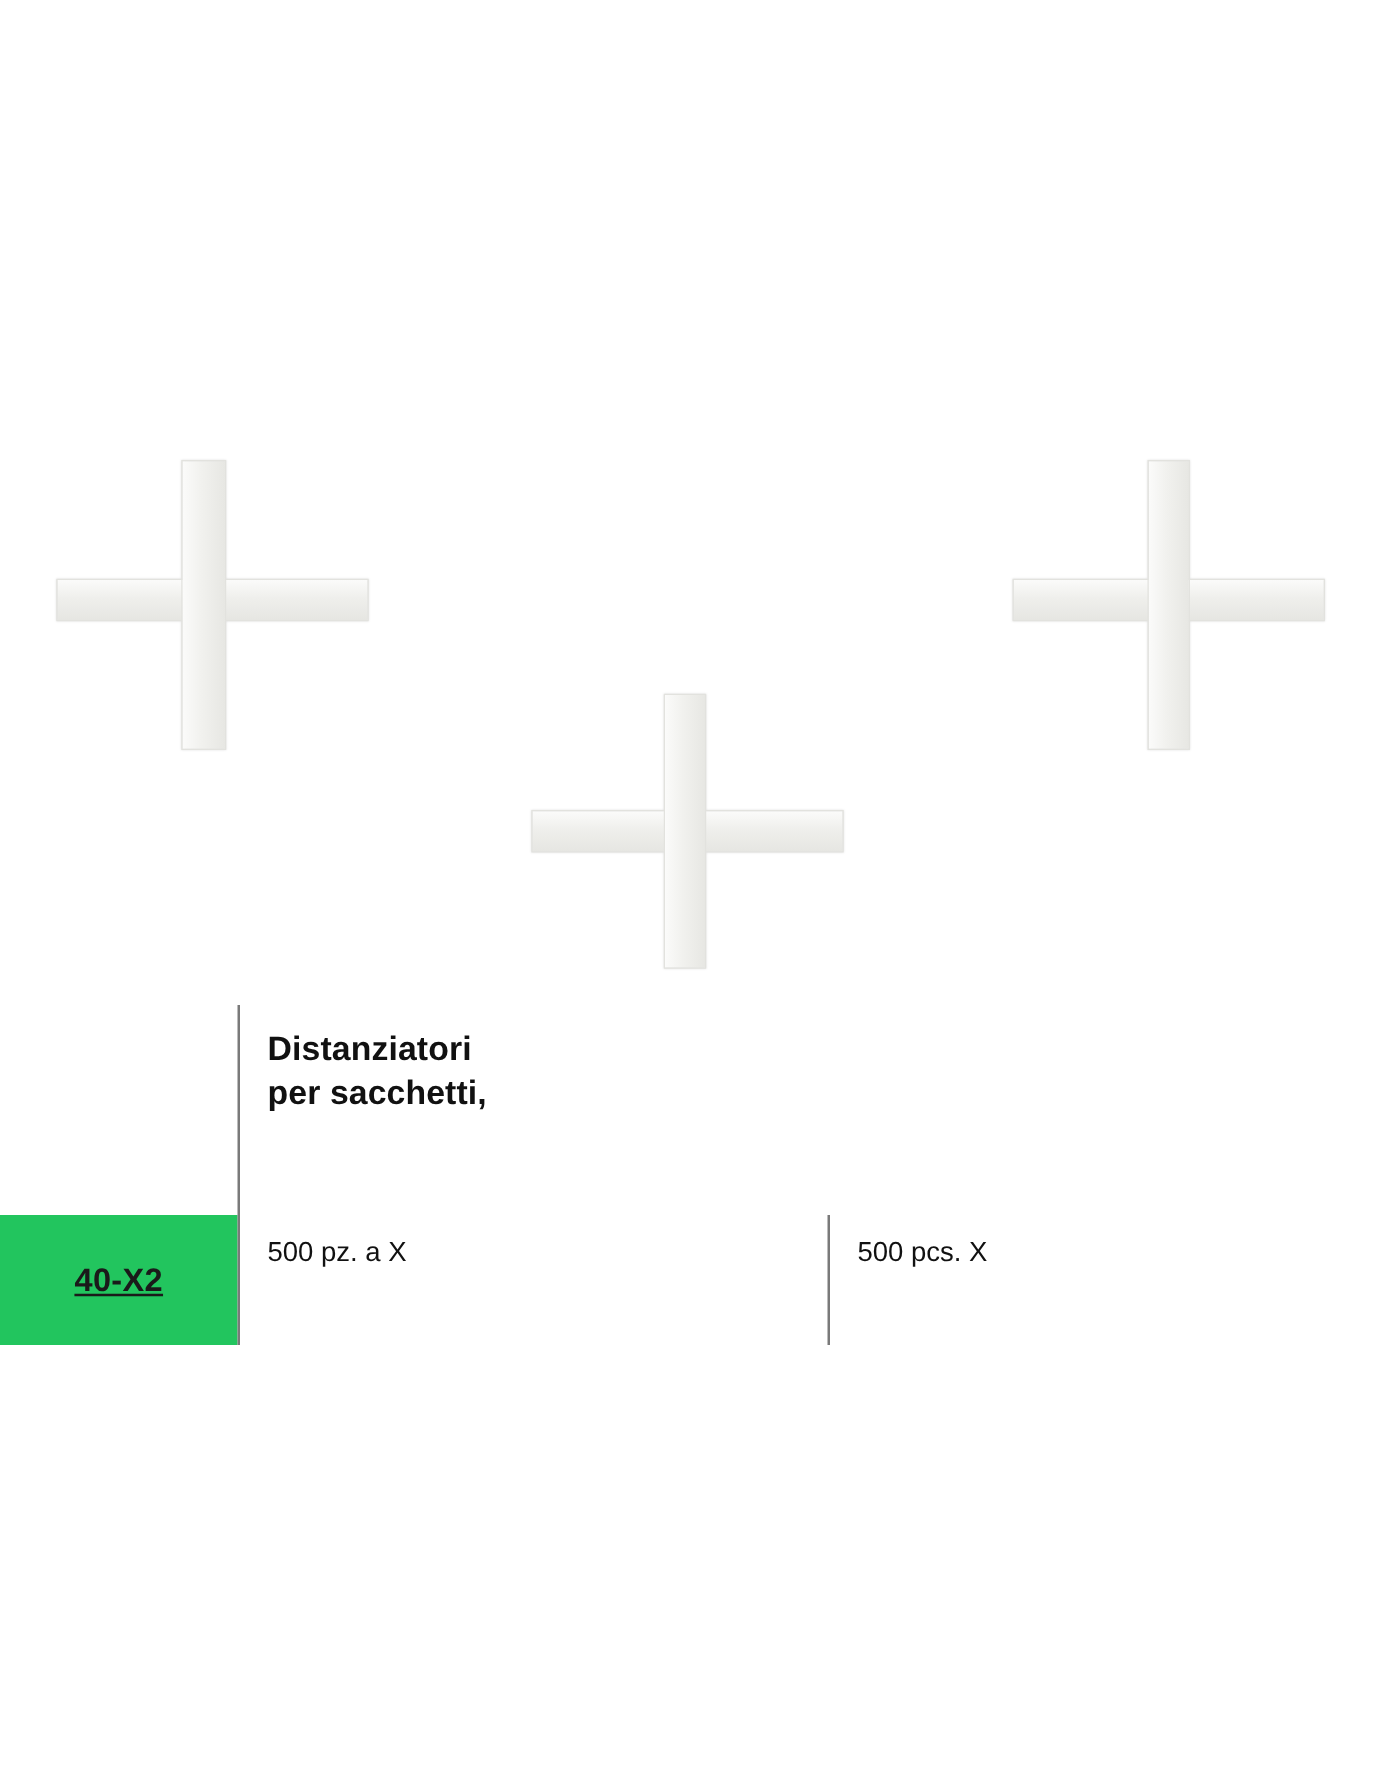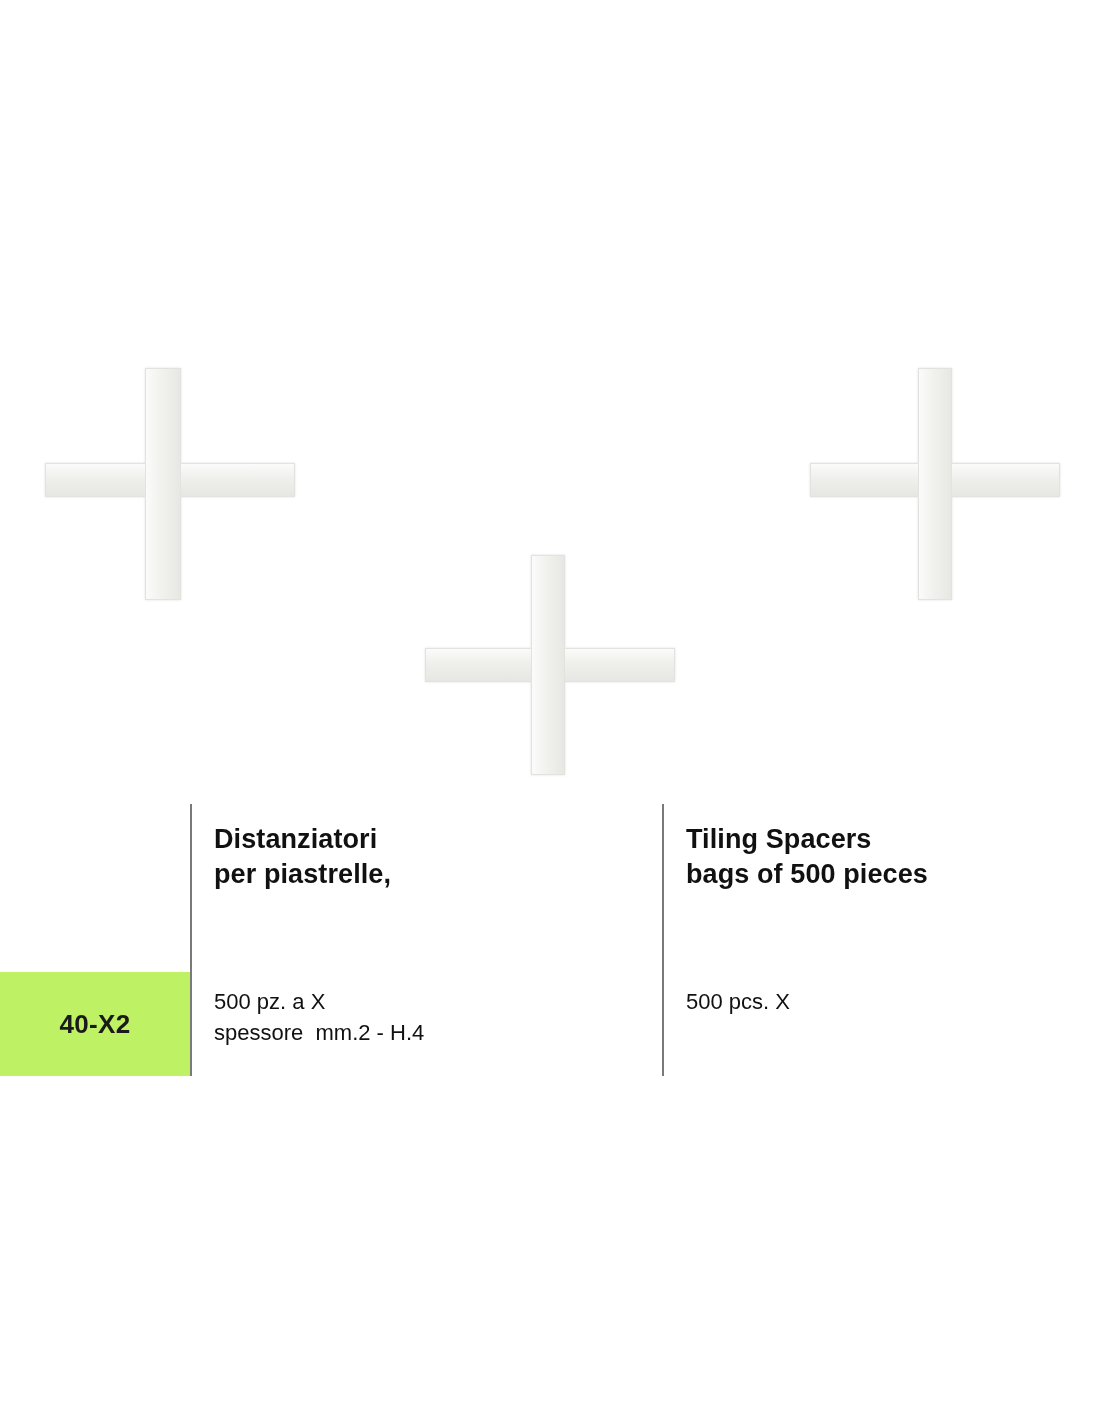--- a/index.html
+++ b/index.html
@@ -153,10 +153,6 @@
       <span class="line">Distanziatori</span>
       <span class="line">per piastrelle,</span>
     </div>
-    <div class="col-en">
-      <span class="line">Tiling Spacers</span>
-      <span class="line">bags of 500 pieces</span>
-    </div>
   </div>
 
   <div class="spec-row data-row">

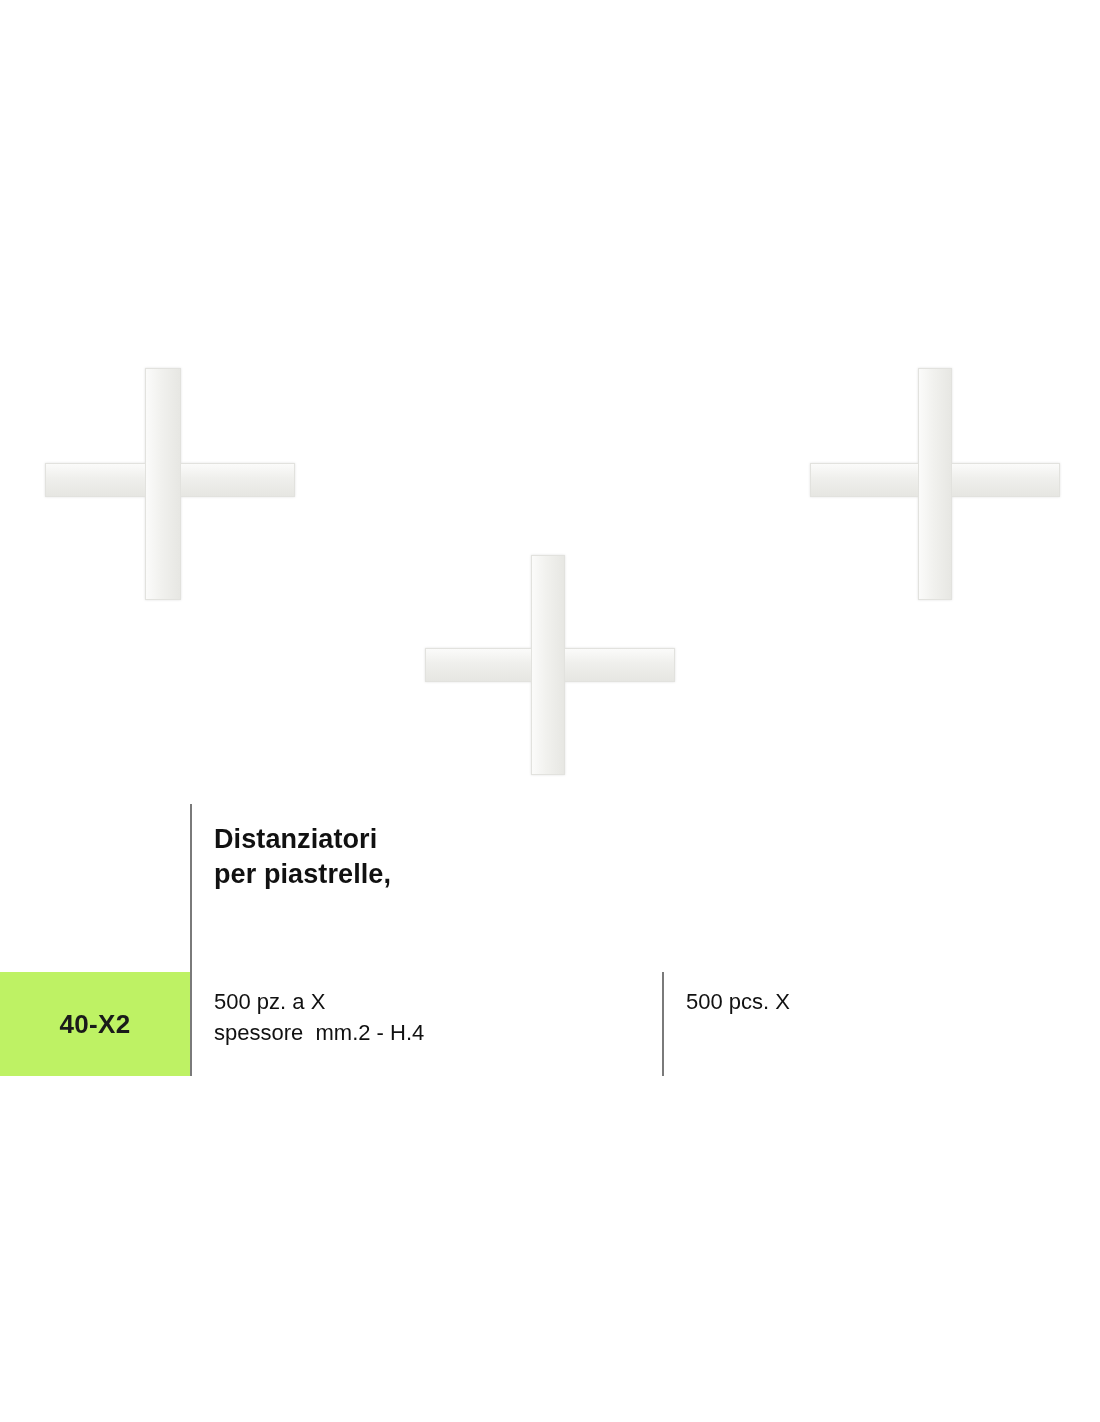--- a/index.html
+++ b/index.html
@@ -151,7 +151,7 @@
     <div class="col-code"></div>
     <div class="col-it">
       <span class="line">Distanziatori</span>
-      <span class="line">per piastrelle,</span>
+      <span class="line">per sacchetti,</span>
     </div>
   </div>
 

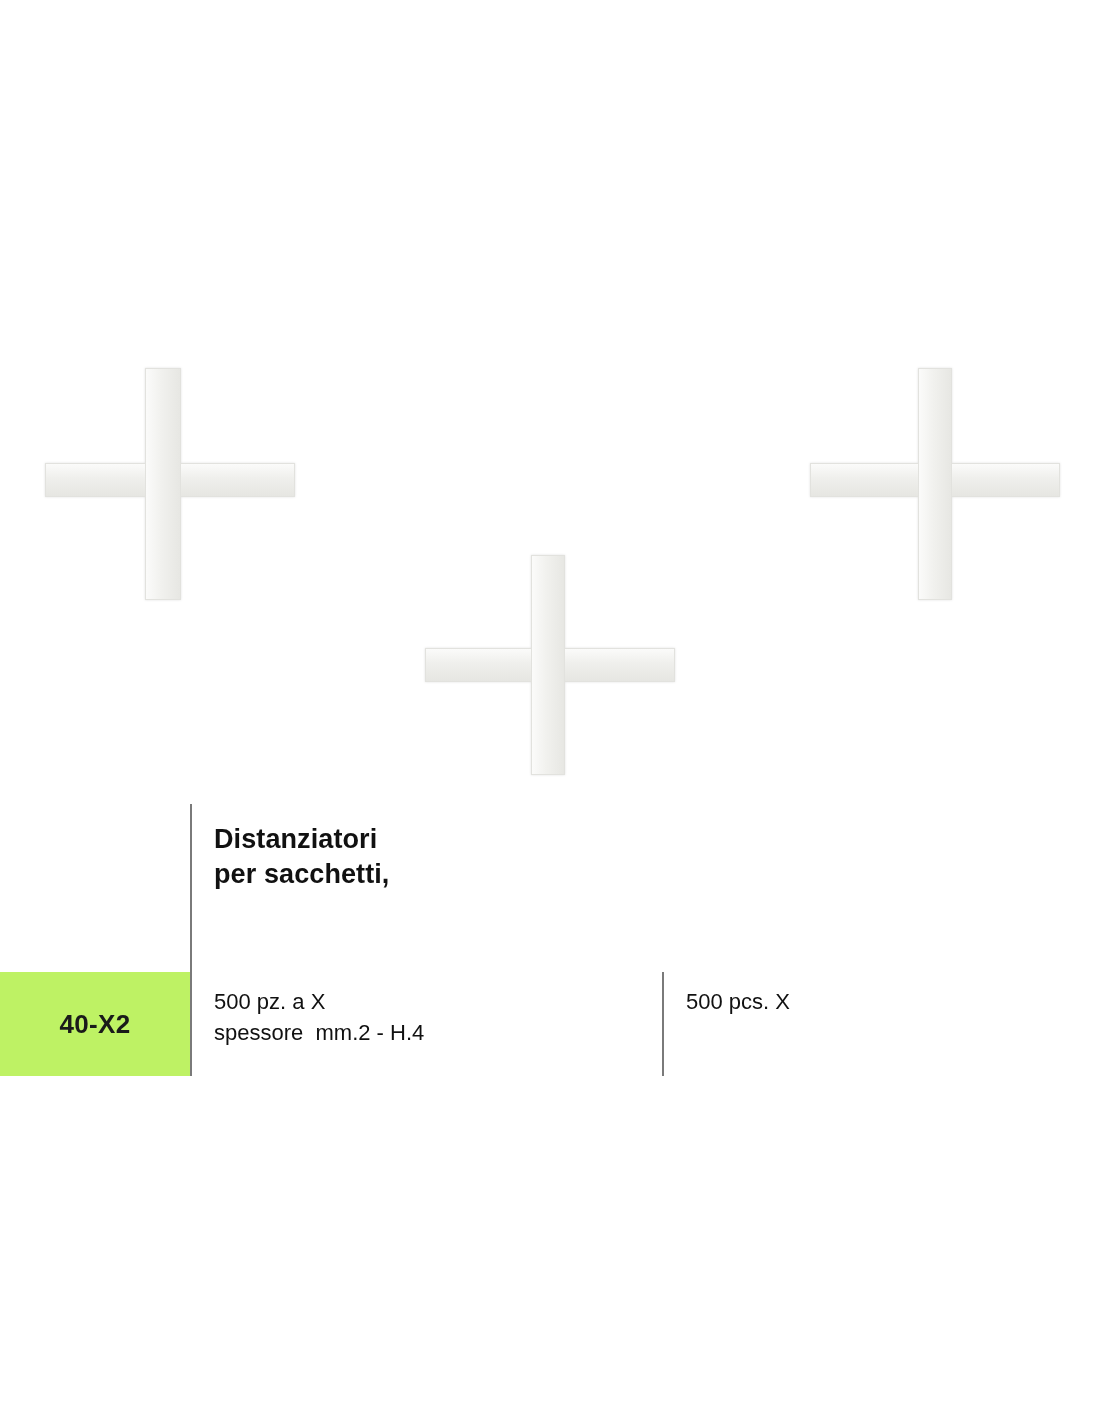--- a/index.html
+++ b/index.html
@@ -106,12 +106,13 @@
     min-height: 104px;
   }
   .data-row .col-code {
-    background: #bef264;
+    background: #22c55e;
     align-self: stretch;
     font-size: 26px;
     font-weight: bold;
     color: #1a1a1a;
     letter-spacing: 0.3px;
+    text-decoration: underline;
   }
   .data-row .col-it,
   .data-row .col-en {

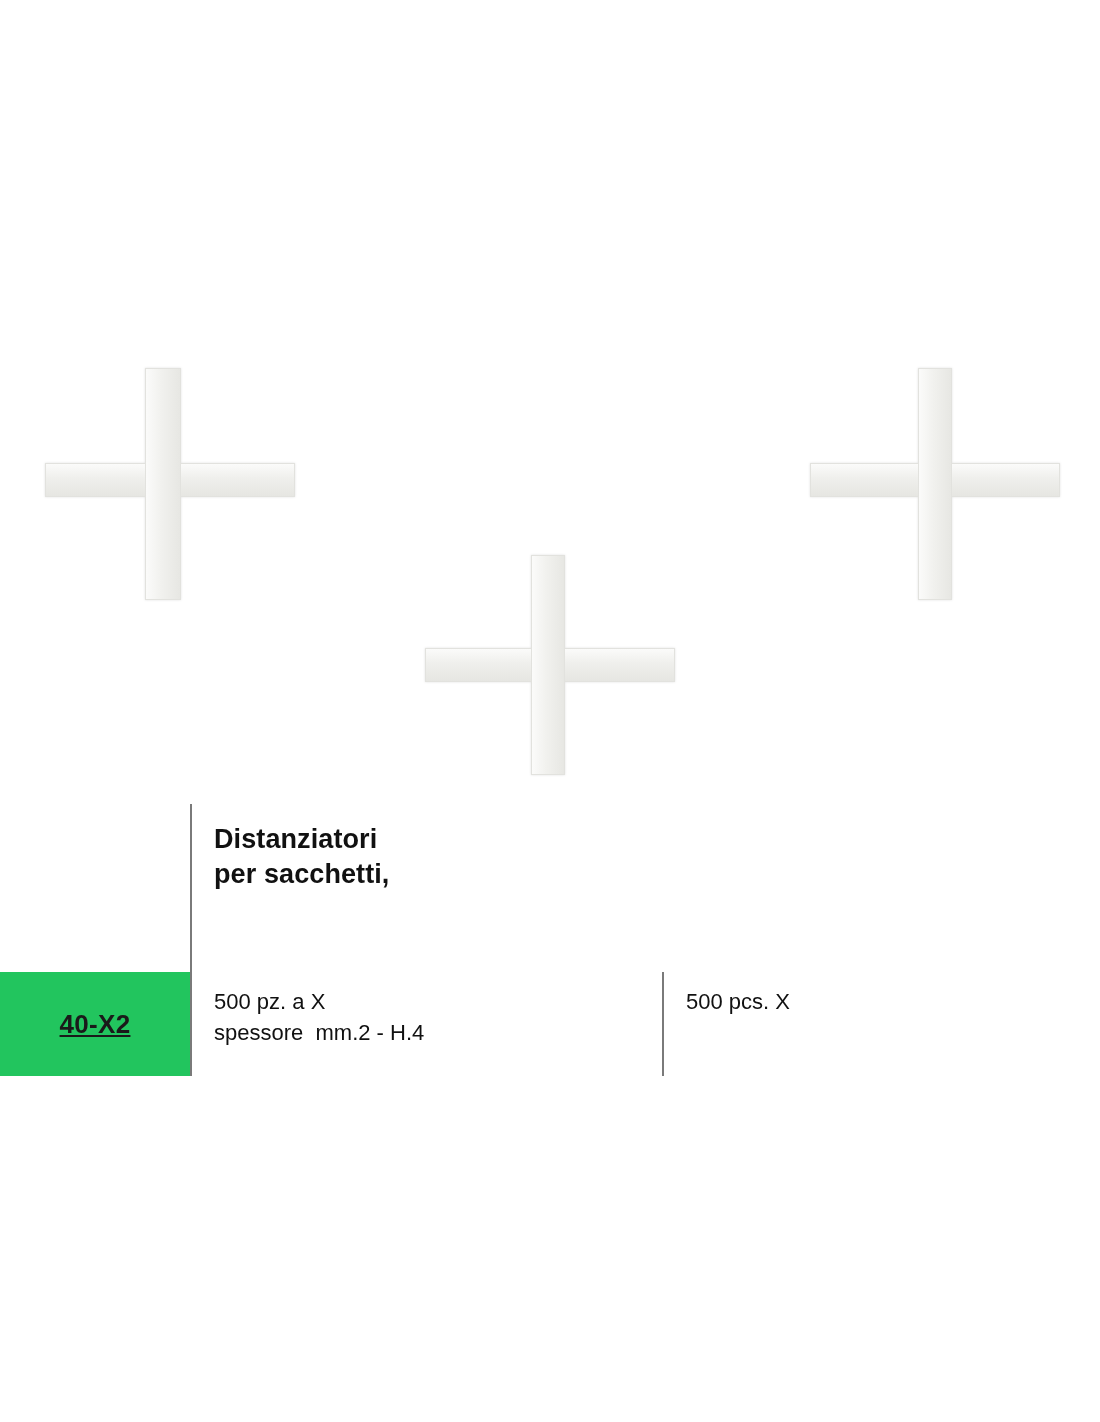--- a/index.html
+++ b/index.html
@@ -160,7 +160,6 @@
     <div class="col-code">40-X2</div>
     <div class="col-it">
       <span class="line">500 pz. a X</span>
-      <span class="line">spessore  mm.2 - H.4</span>
     </div>
     <div class="col-en">
       <span class="line">500 pcs. X</span>

